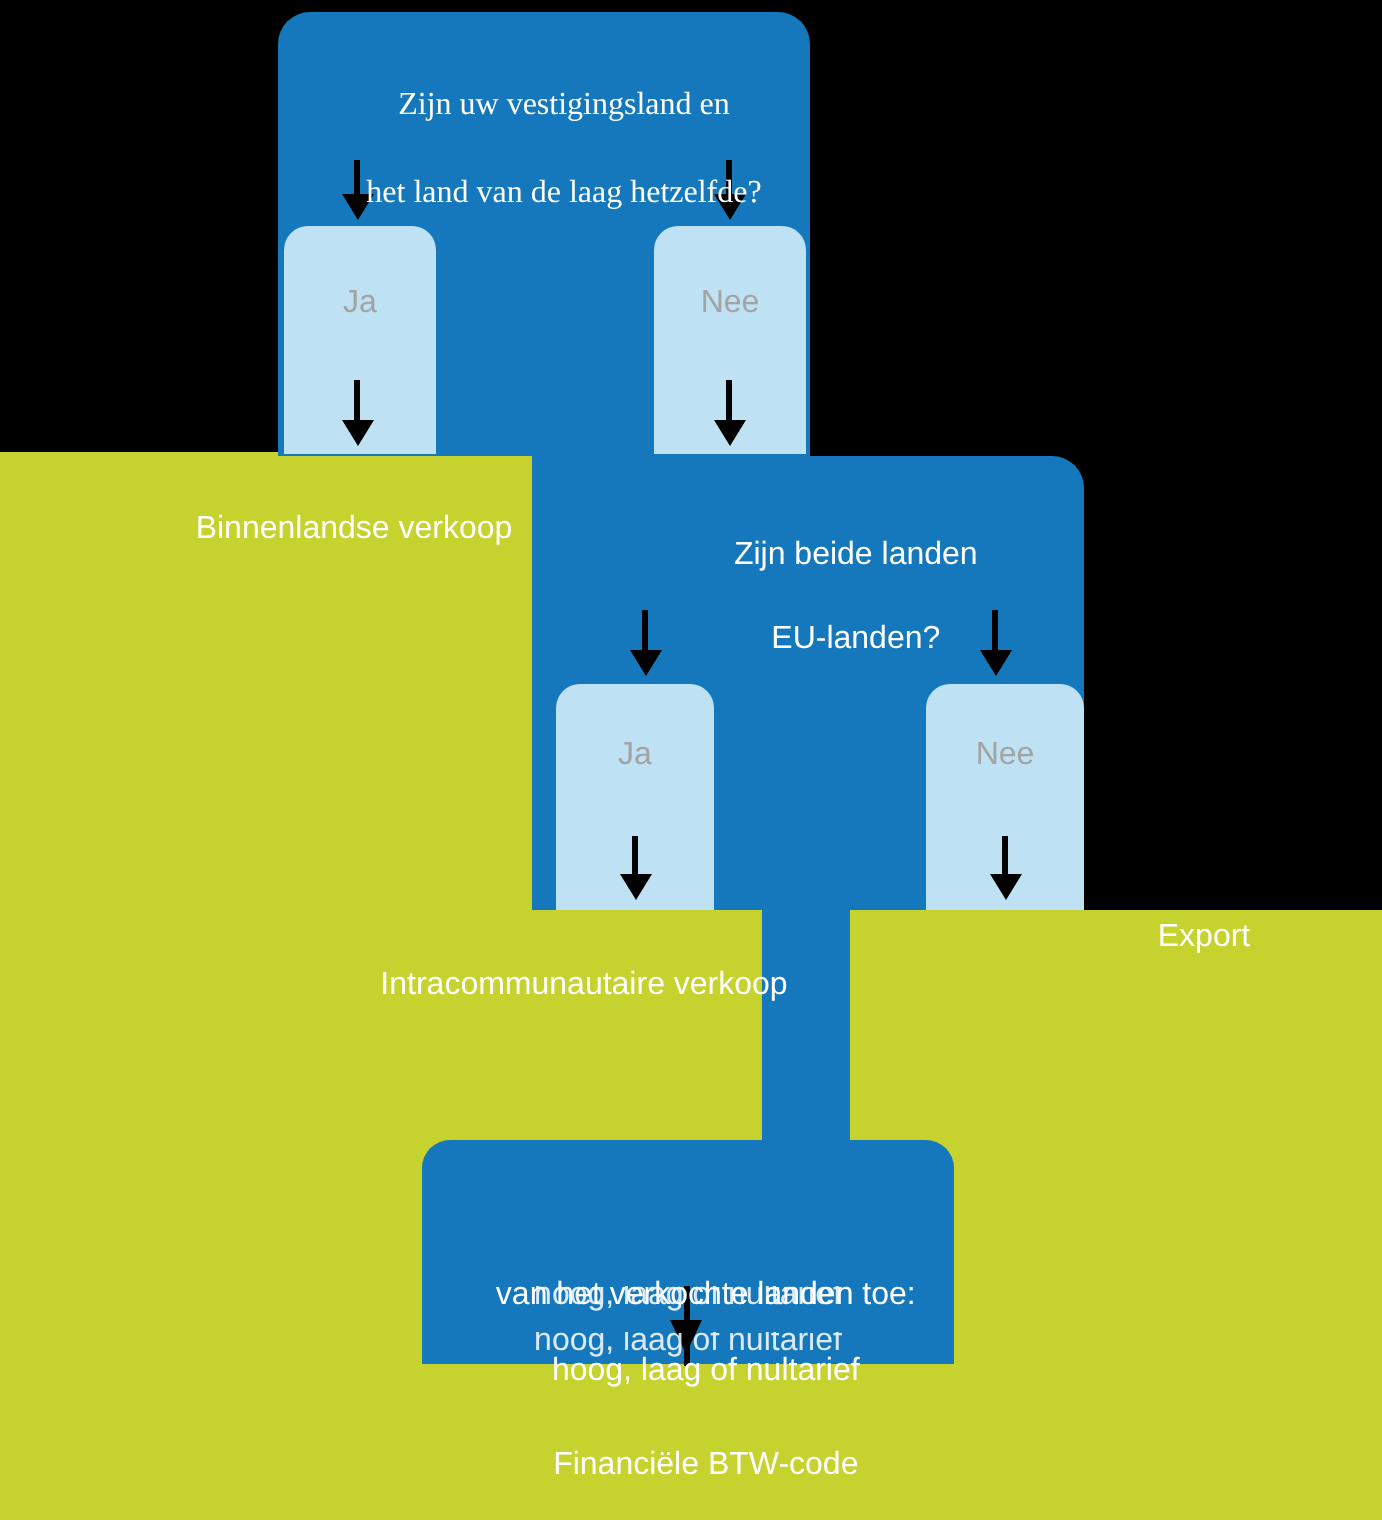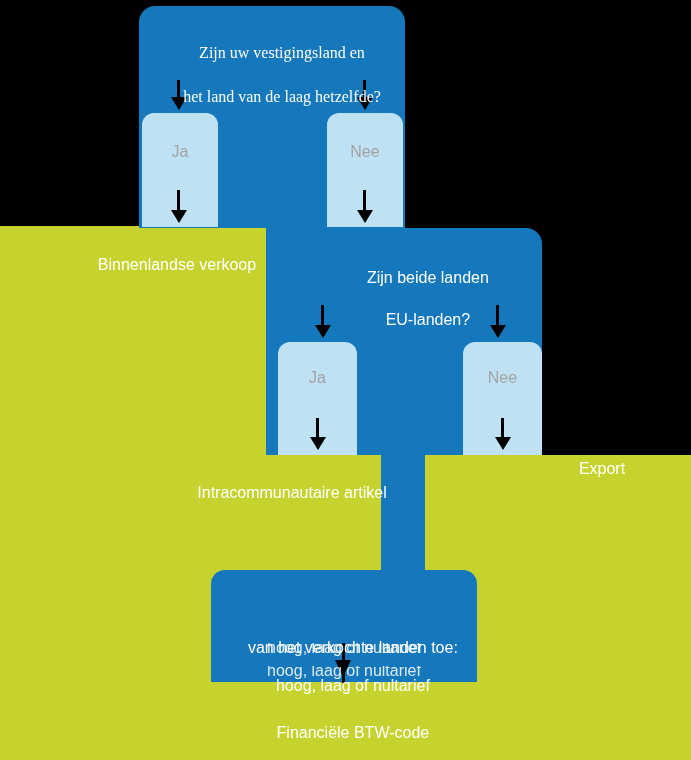--- a/index.html
+++ b/index.html
@@ -107,7 +107,7 @@
   <div class="label dark" style="left:278px;top:369px;width:79px;">Ja</div>
   <div class="label dark" style="left:463px;top:369px;width:79px;">Nee</div>
 
-  <div class="label lh18" style="left:114px;top:484px;width:268px;">Intracommunautaire artikel</div>
+  <div class="label lh18" style="left:114px;top:484px;width:268px;">Intracommunautaire verkoop</div>
   <div class="label lh18" style="left:428px;top:460px;width:260px;">Export</div>
 
   <div class="label lh19" style="left:211px;top:581px;width:266px;">

